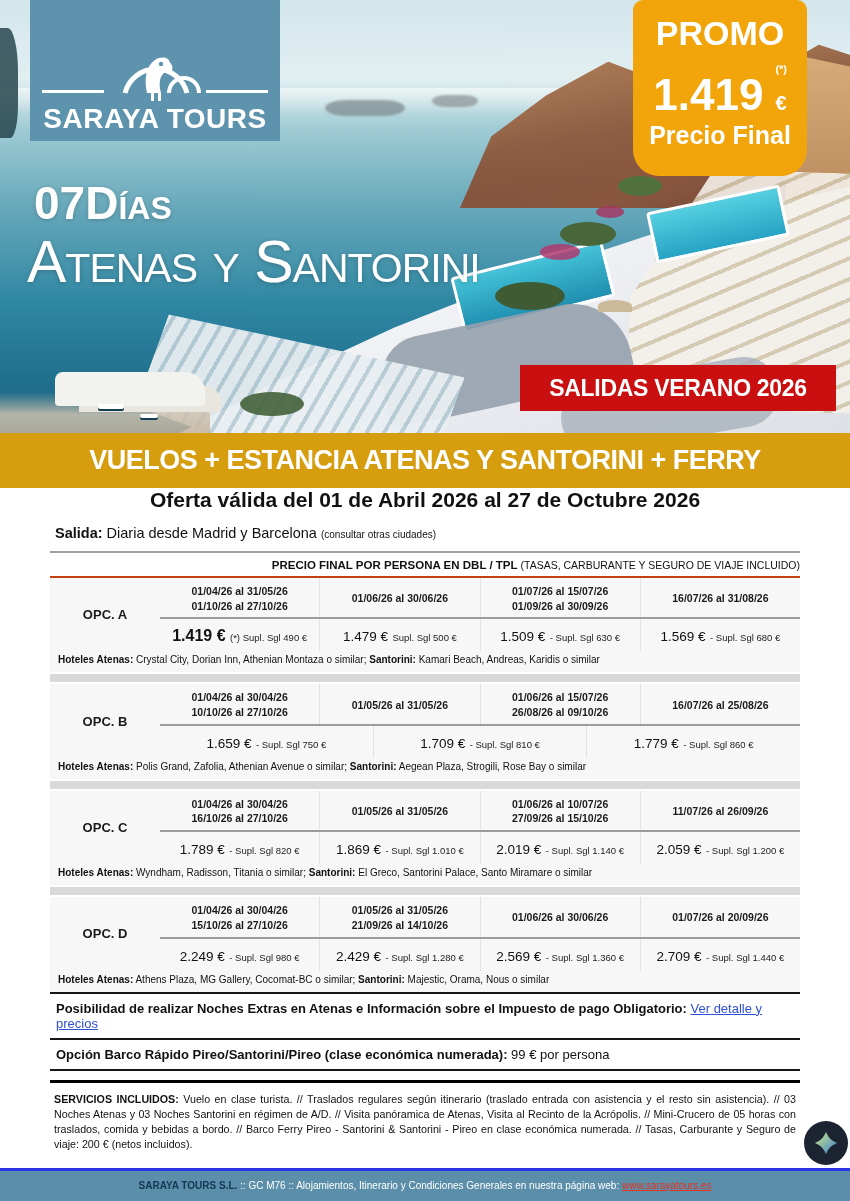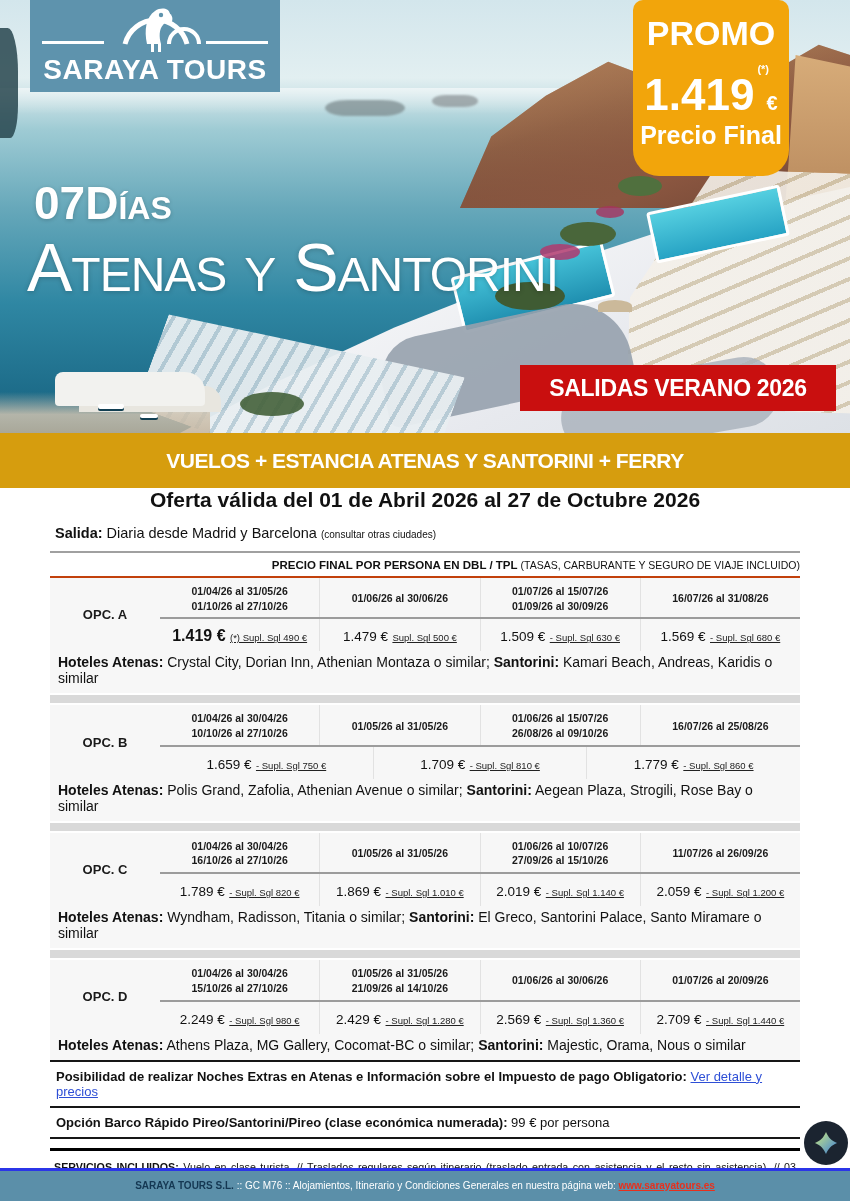--- a/index.html
+++ b/index.html
@@ -58,7 +58,7 @@
   .logo-text{color:#fff;font-weight:bold;font-size:28px;letter-spacing:.5px;line-height:1;}
 
   
-  .promo{position:absolute;top:0;left:633px;width:156px;height:176px;background:#f2a50b;z-index:7;
+  .promo{position:absolute;top:0;left:633px;width:174px;height:176px;background:#f2a50b;z-index:7;
          border-radius:10px 10px 26px 26px;color:#fff;text-align:center;box-sizing:border-box;padding-top:14px;}
   .promo-label{font-size:34px;font-weight:bold;letter-spacing:0;}
   .promo-ast{font-size:11px;font-weight:bold;text-align:right;padding-right:20px;margin-top:10px;}

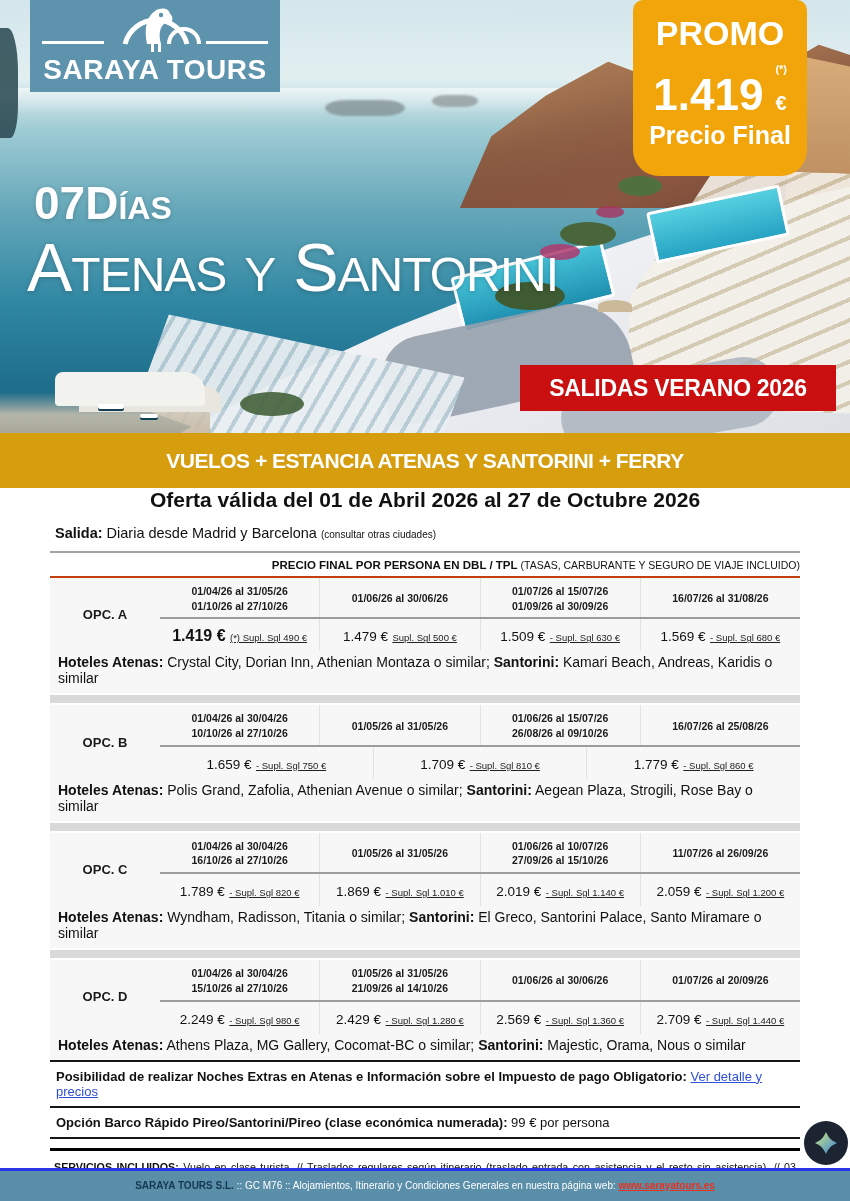--- a/index.html
+++ b/index.html
@@ -50,7 +50,7 @@
   .umbrella{top:300px;left:598px;width:34px;height:12px;background:#cbb99a;border-radius:50% 50% 0 0;}
 
   
-  .logo-box{position:absolute;top:0;left:30px;width:250px;height:92px;background:#5e93ad;z-index:7;
+  .logo-box{position:absolute;top:0;left:30px;width:250px;height:141px;background:#5e93ad;z-index:7;
             display:flex;flex-direction:column;align-items:center;justify-content:flex-end;padding-bottom:8px;box-sizing:border-box;}
   .logo-art{position:relative;width:230px;height:64px;display:flex;align-items:flex-end;justify-content:center;}
   .logo-line{position:absolute;bottom:12px;height:3px;background:#fff;width:62px;}

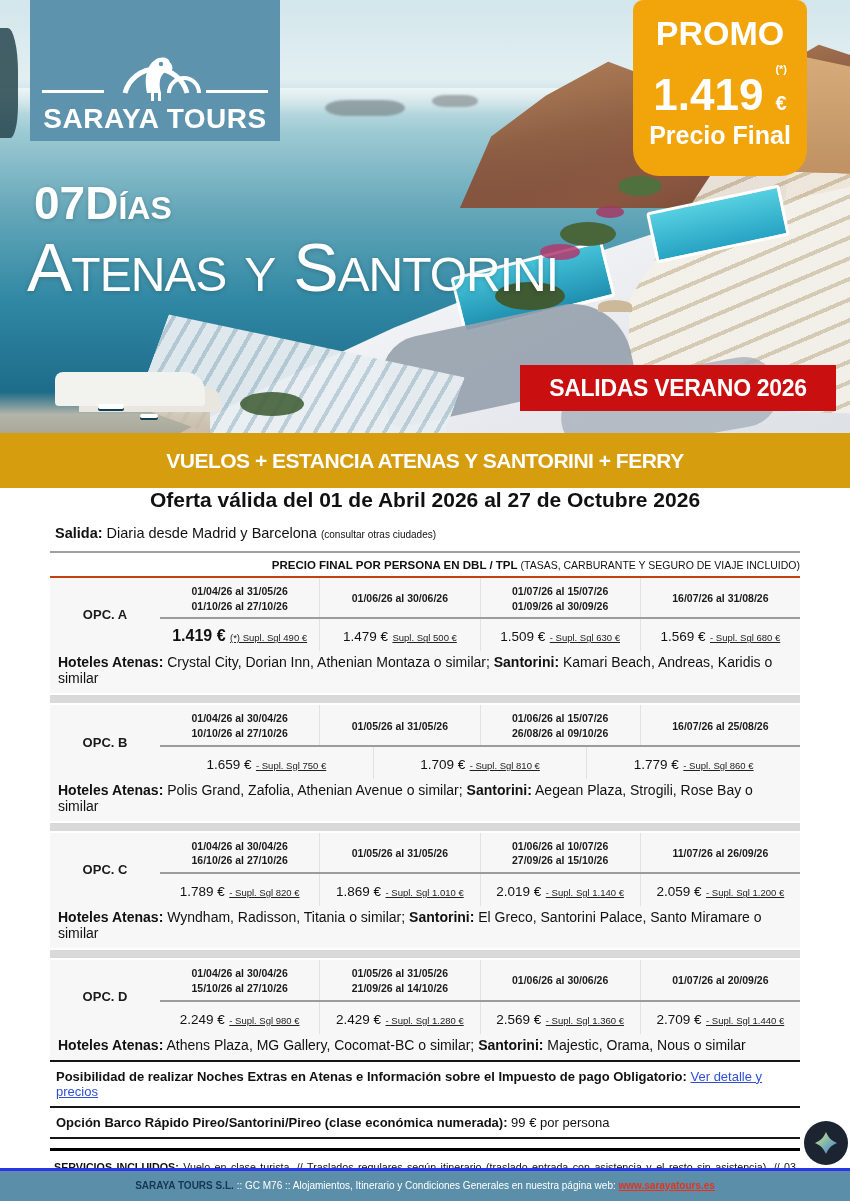--- a/index.html
+++ b/index.html
@@ -69,7 +69,7 @@
   
   .days{position:absolute;top:176px;left:34px;z-index:5;color:#fff;font-size:46px;font-weight:600;
         font-variant:small-caps;text-shadow:0 1px 4px rgba(0,0,0,.2);letter-spacing:0;}
-  .big-title{position:absolute;top:228px;left:27px;z-index:5;color:#fff;font-size:68px;font-weight:500;
+  .big-title{position:absolute;top:228px;left:27px;z-index:5;color:#fff;font-size:59px;font-weight:500;
         font-variant:small-caps;letter-spacing:-1px;text-shadow:0 1px 5px rgba(0,0,0,.22);white-space:nowrap;}
   .salidas-badge{position:absolute;top:365px;left:520px;width:316px;height:46px;background:#c90f0f;z-index:6;
         display:flex;align-items:center;justify-content:center;color:#fff;font-weight:bold;font-size:23px;letter-spacing:-0.3px;}

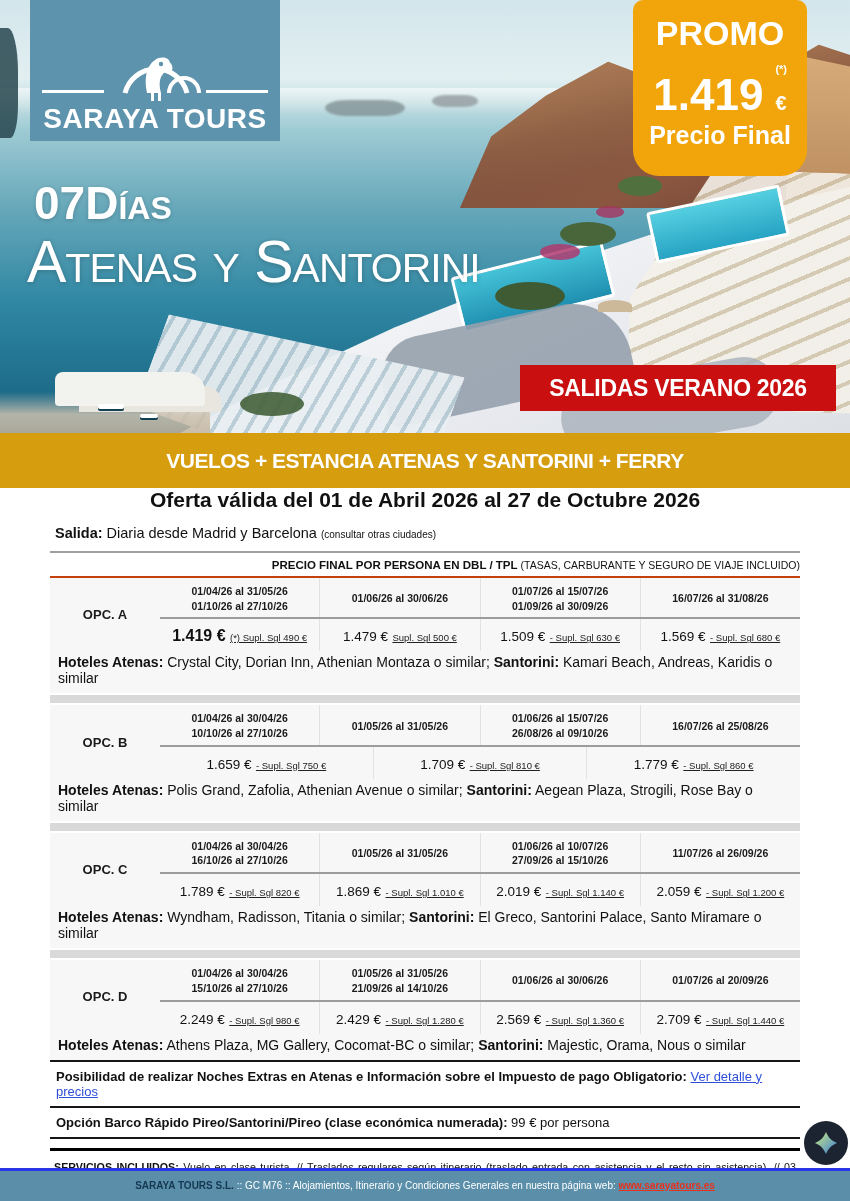--- a/index.html
+++ b/index.html
@@ -76,7 +76,7 @@
 
   
   .banner{position:absolute;top:433px;left:0;width:850px;height:55px;background:#d69d0e;
-          display:flex;align-items:center;justify-content:center;color:#fff;font-weight:bold;font-size:21px;letter-spacing:-0.5px;}
+          display:flex;align-items:center;justify-content:center;color:#fff;font-weight:bold;font-size:27px;letter-spacing:-0.5px;}
 
   
   .content{position:absolute;top:488px;left:0;width:850px;}

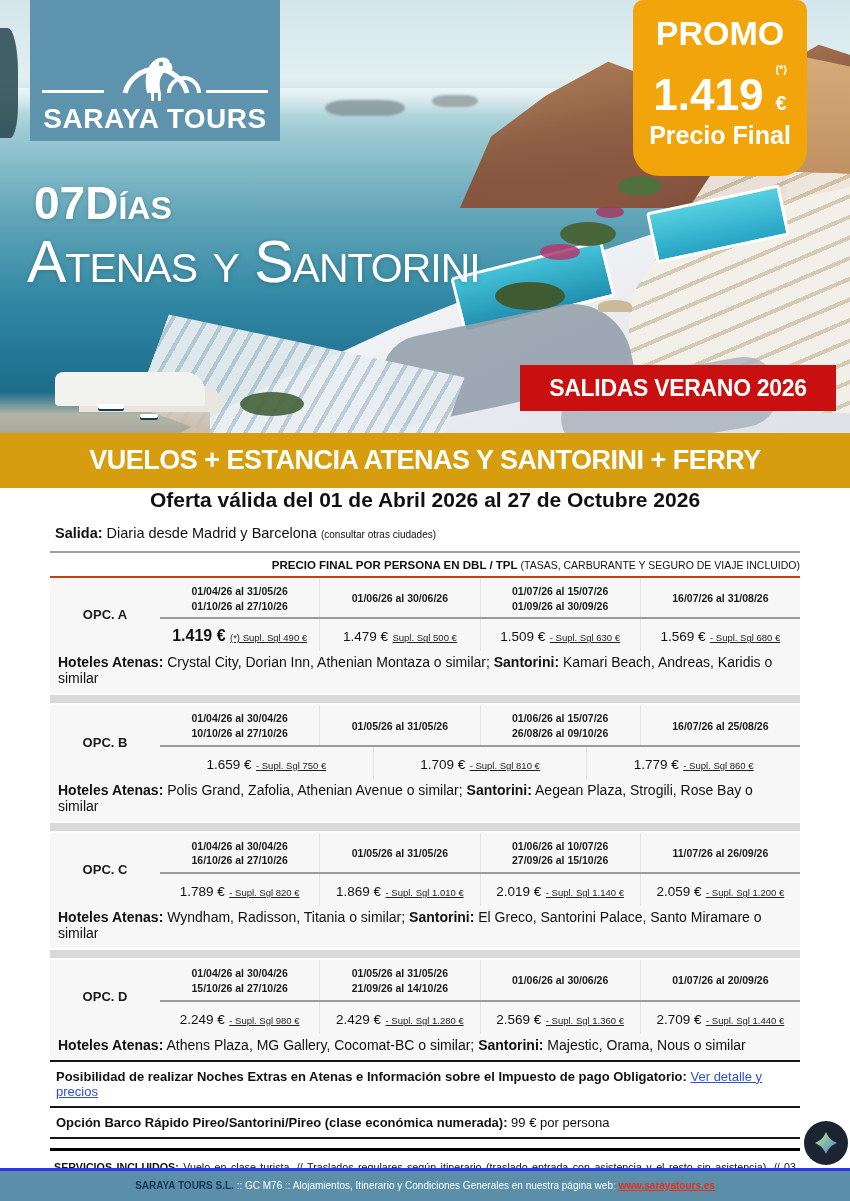--- a/index.html
+++ b/index.html
@@ -100,7 +100,7 @@
   .prices-row .cell{flex:1;text-align:center;padding:8px 0 6px;}
   .dates-row .cell + .cell,.prices-row .cell + .cell{border-left:1px solid #e2e2e2;}
   .pmain{font-size:13.5px;color:#111;}
-  .psupl{font-size:9.5px;color:#222;text-decoration:underline;}
+  .psupl{font-size:9.5px;color:#222;}
   .featured .pmain{font-weight:bold;font-size:16px;}
   .hotels{padding:3px 8px 7px;font-size:14px;color:#111;}
   .band{height:8px;background:#d9d9d9;border-top:2px solid #fff;border-bottom:2px solid #fff;}

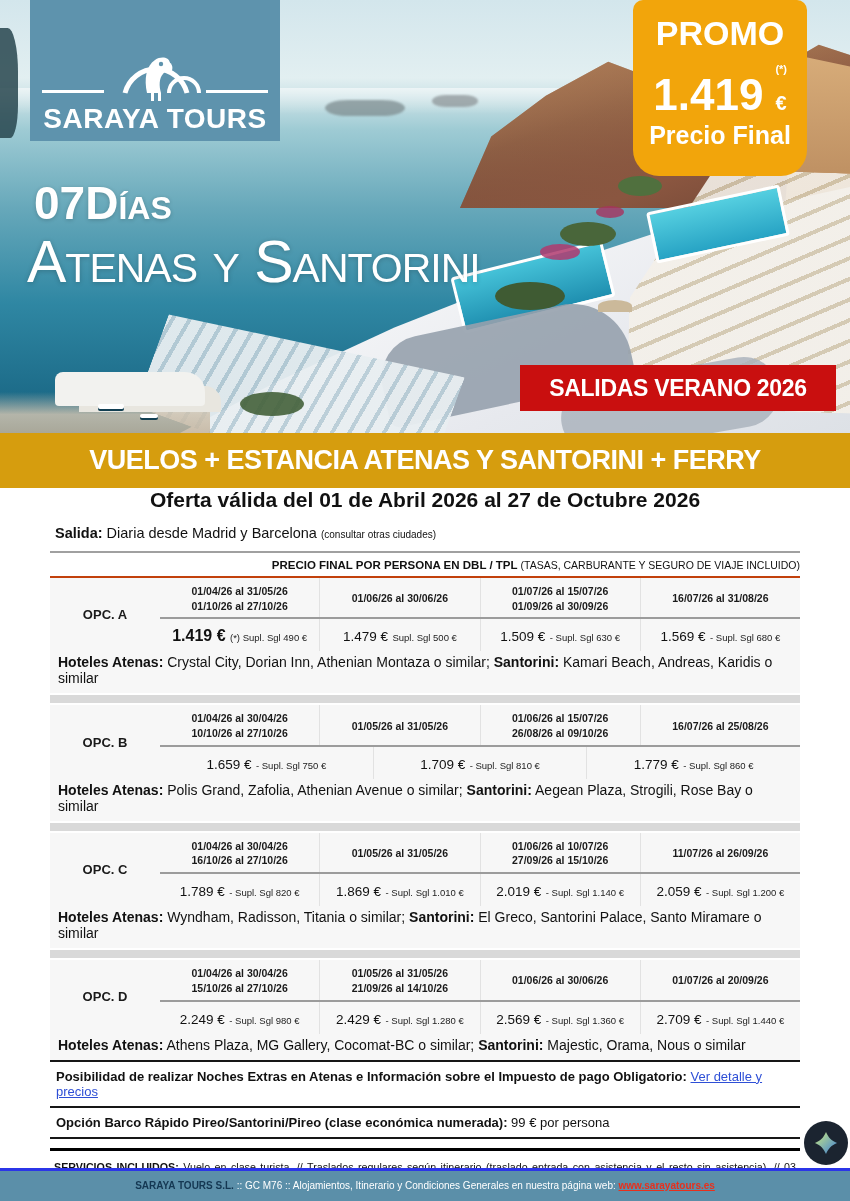--- a/index.html
+++ b/index.html
@@ -102,7 +102,7 @@
   .pmain{font-size:13.5px;color:#111;}
   .psupl{font-size:9.5px;color:#222;}
   .featured .pmain{font-weight:bold;font-size:16px;}
-  .hotels{padding:3px 8px 7px;font-size:14px;color:#111;}
+  .hotels{padding:3px 8px 7px;font-size:10px;color:#111;}
   .band{height:8px;background:#d9d9d9;border-top:2px solid #fff;border-bottom:2px solid #fff;}
 
   .extra-row{border-top:2px solid #161616;padding:7px 6px;font-size:13px;font-weight:bold;color:#111;}

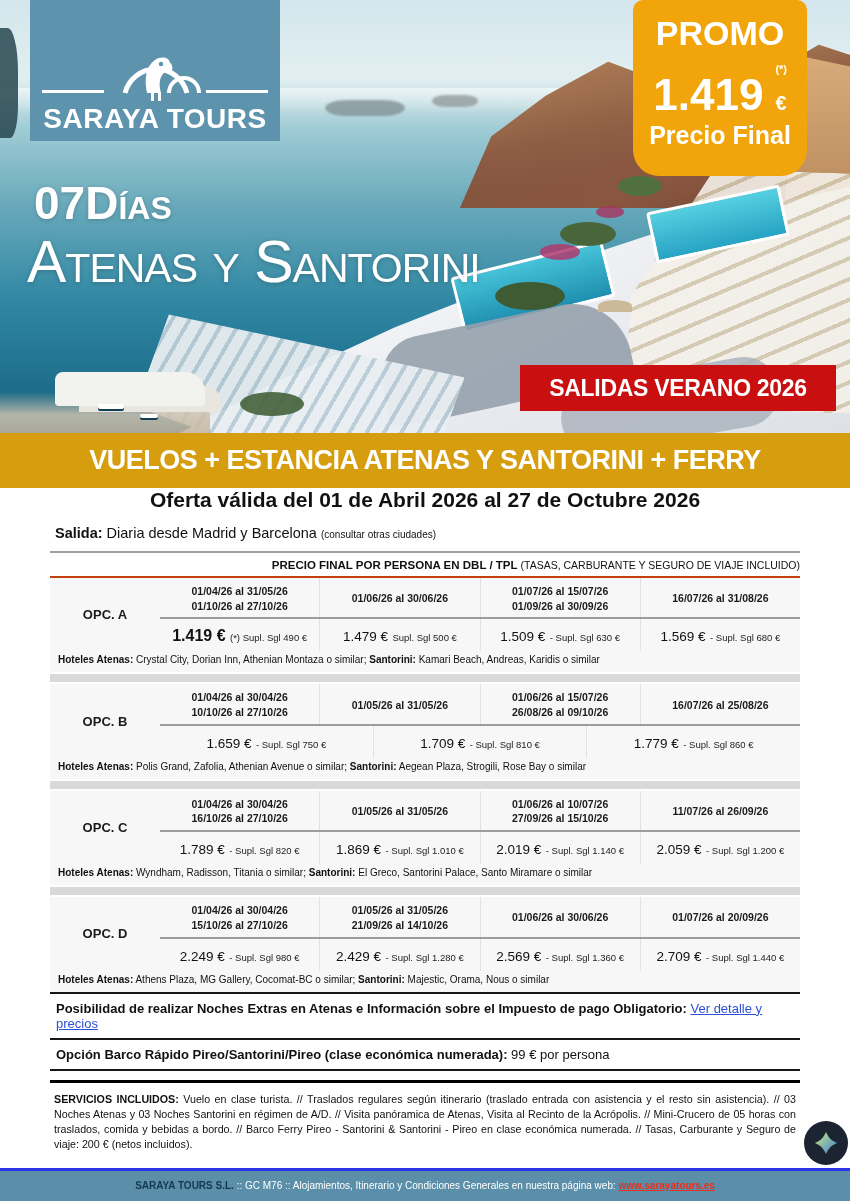--- a/index.html
+++ b/index.html
@@ -118,7 +118,7 @@
   .footer{position:absolute;bottom:0;left:0;width:850px;height:33px;background:#5b8fa9;border-top:3px solid #2b35e8;
           display:flex;flex-direction:column;align-items:center;justify-content:center;font-size:10px;color:#fff;line-height:1.45;box-sizing:border-box;}
   .footer .company{color:#143752;font-weight:bold;}
-  .footer .site{color:#e8301c;text-decoration:underline;font-weight:bold;cursor:pointer;}
+  .footer .site{color:#e8301c;text-decoration:underline;font-weight:normal;cursor:pointer;}
   .footer .red{color:#e8301c;font-weight:bold;}
 
   .widget{position:absolute;right:2px;bottom:36px;width:44px;height:44px;border-radius:50%;background:#1b2430;

